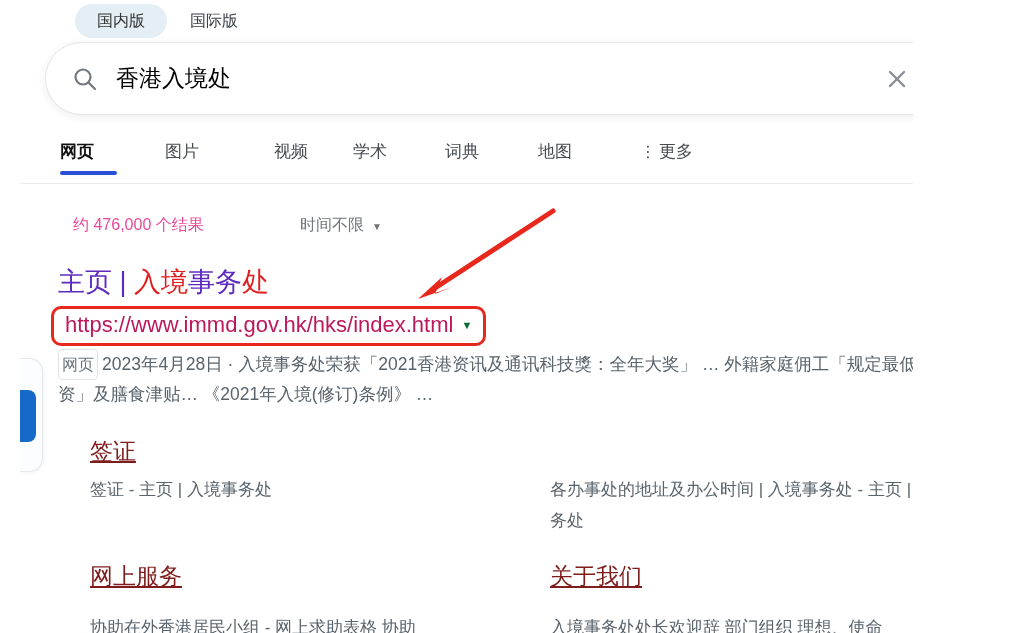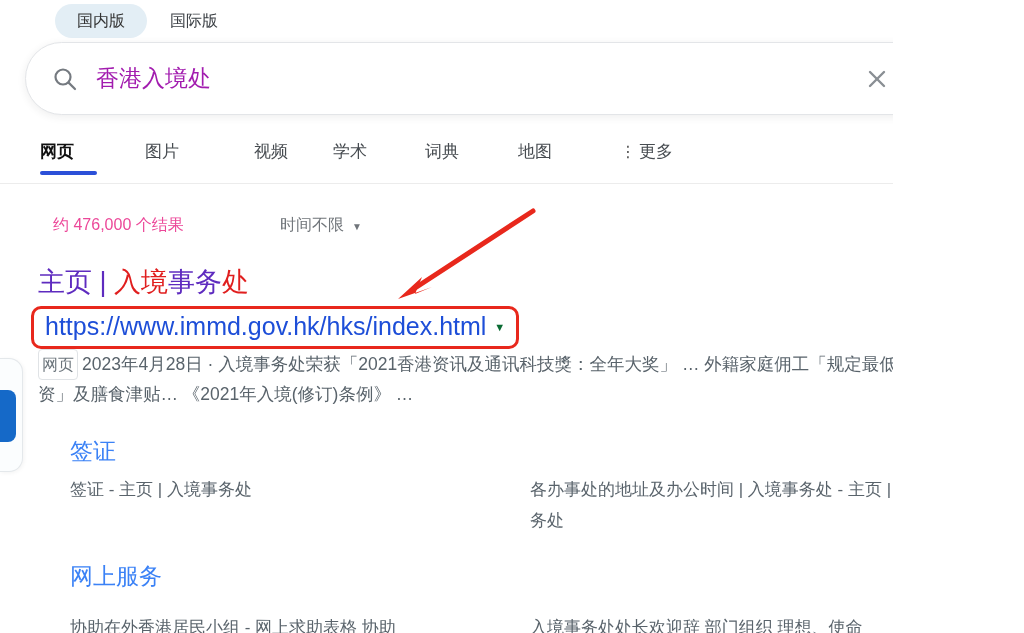--- a/index.html
+++ b/index.html
@@ -14,6 +14,7 @@
     height: 633px;
     background: #ffffff;
     overflow: hidden;
+    margin-left: 20px;
   }
 
   

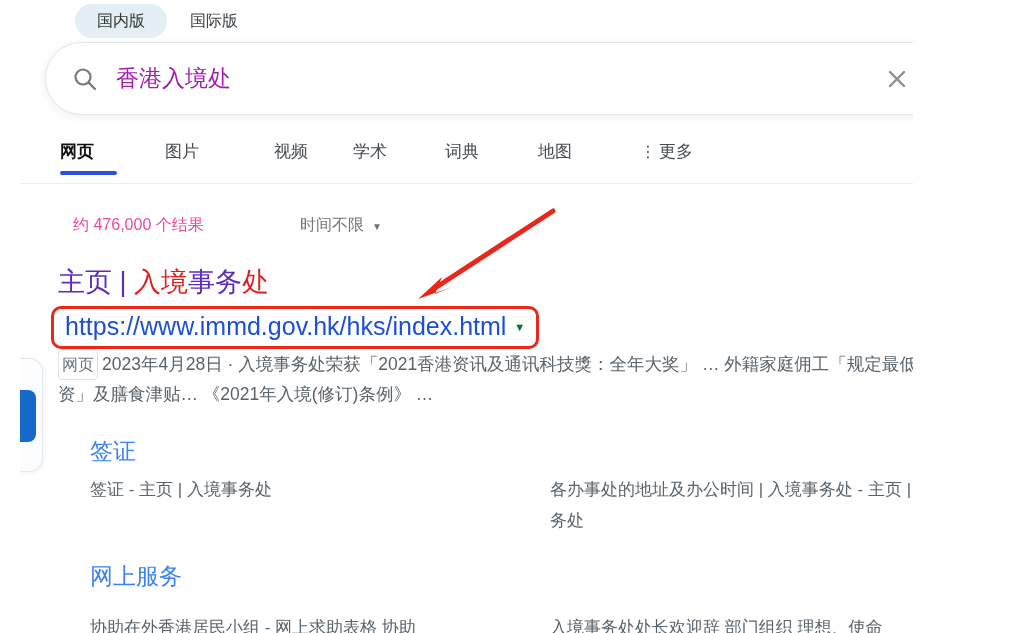--- a/index.html
+++ b/index.html
@@ -55,7 +55,7 @@
     border: none; outline: none;
     font-family: inherit;
     font-size: 23px;
-    color: #a21caf;
+    color: #000000;
     margin-left: 18px;
     background: transparent;
   }

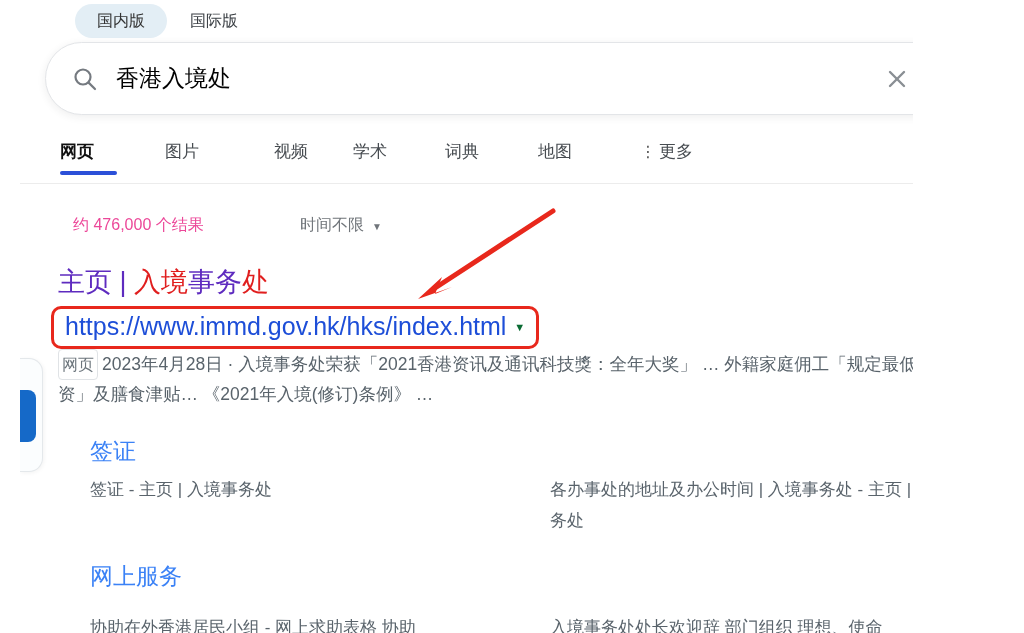--- a/index.html
+++ b/index.html
@@ -134,7 +134,7 @@
     padding: 3px 11px 5px 11px;
     background: #fff;
   }
-  .url-text { font-size: 25px; color: #1d4ed8; cursor: pointer; }
+  .url-text { font-size: 22px; color: #be185d; cursor: pointer; }
   .url-tri { font-size: 11px; color: #0a6b33; margin-left: 8px; cursor: pointer; }
 
   .arrow-svg {

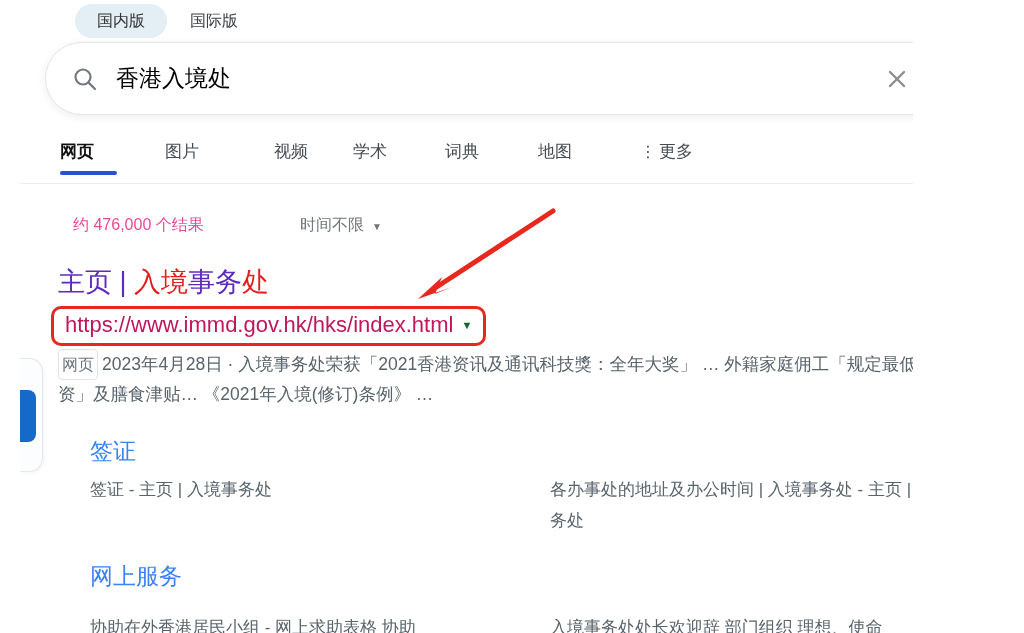--- a/index.html
+++ b/index.html
@@ -166,7 +166,8 @@
   .dl-title {
     position: absolute;
     font-size: 23px;
-    color: #3b82f6;
+    color: #7f1d1d;
+    text-decoration: underline;
     cursor: pointer;
     white-space: nowrap;
   }

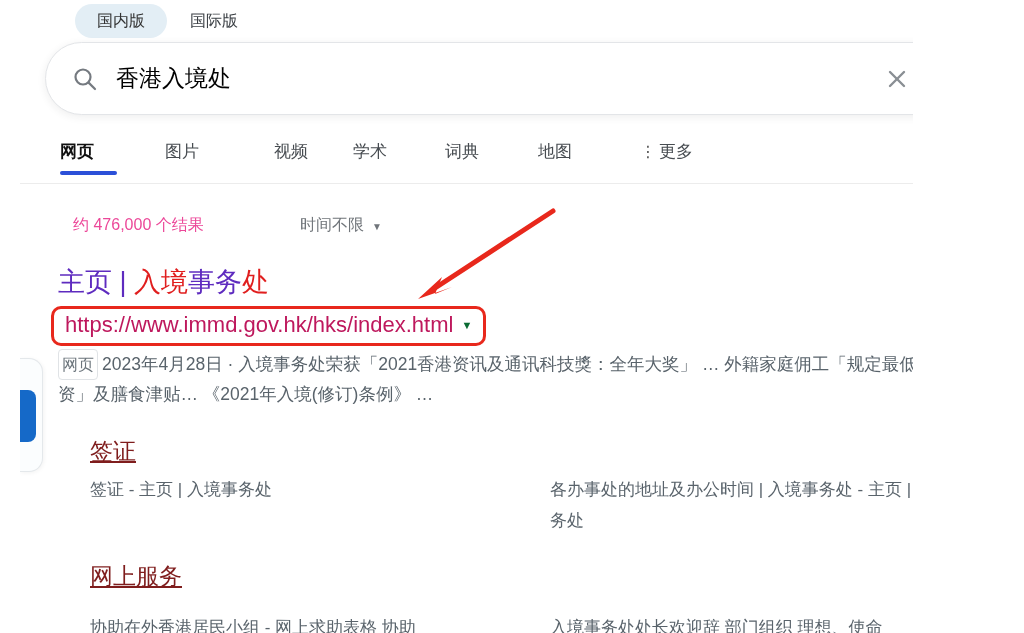--- a/index.html
+++ b/index.html
@@ -277,6 +277,7 @@
   <div class="dl-title c1 r2t">网上服务</div>
   <div class="dl-desc c1 r2d">协助在外香港居民小组 - 网上求助表格 协助</div>
 
+  <div class="dl-title c2 r2t">关于我们</div>
   <div class="dl-desc c2 r2d">入境事务处处长欢迎辞 部门组织 理想、使命</div>
 
   <div class="side-widget">

